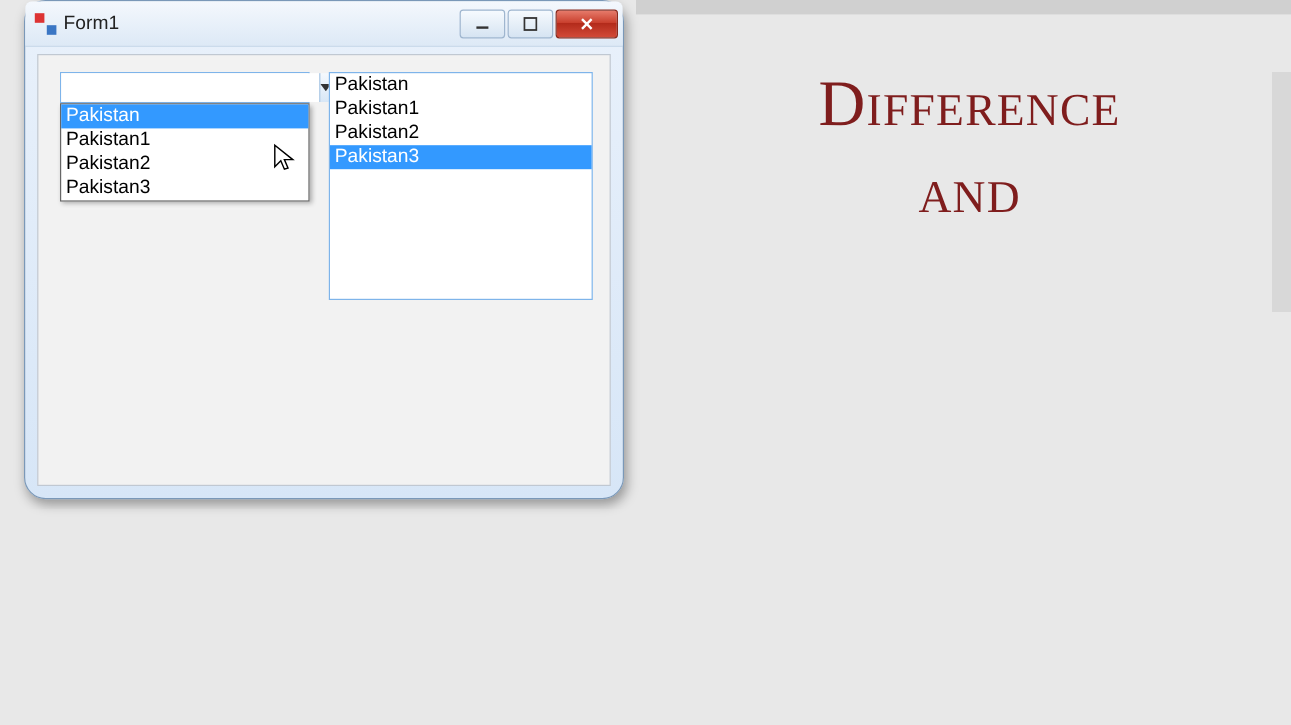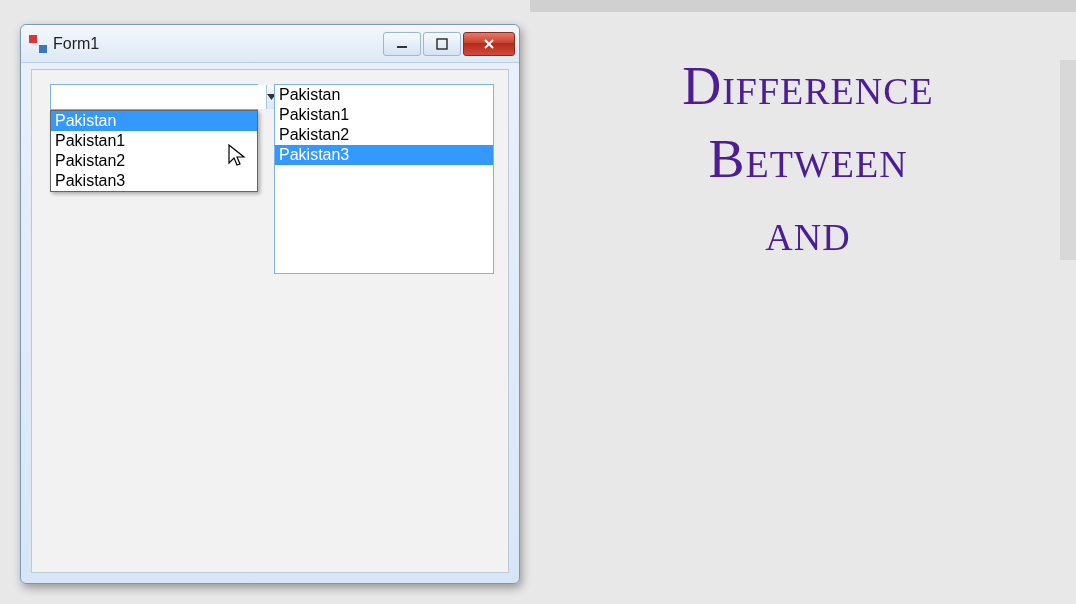--- a/index.html
+++ b/index.html
@@ -39,11 +39,11 @@
   
   .window {
     position: absolute;
-    left: 20px; top: 24px;
-    width: 500px; height: 560px;
+    left: 20px; top: 0;
+    width: 500px; height: 416px;
     background: linear-gradient(#e9f1fb,#d7e6f7);
     border: 1px solid #7a98b8;
-    border-radius: 6px;
+    border-radius: 18px;
     box-shadow: 2px 4px 10px rgba(0,0,0,.35);
   }
   .titlebar {

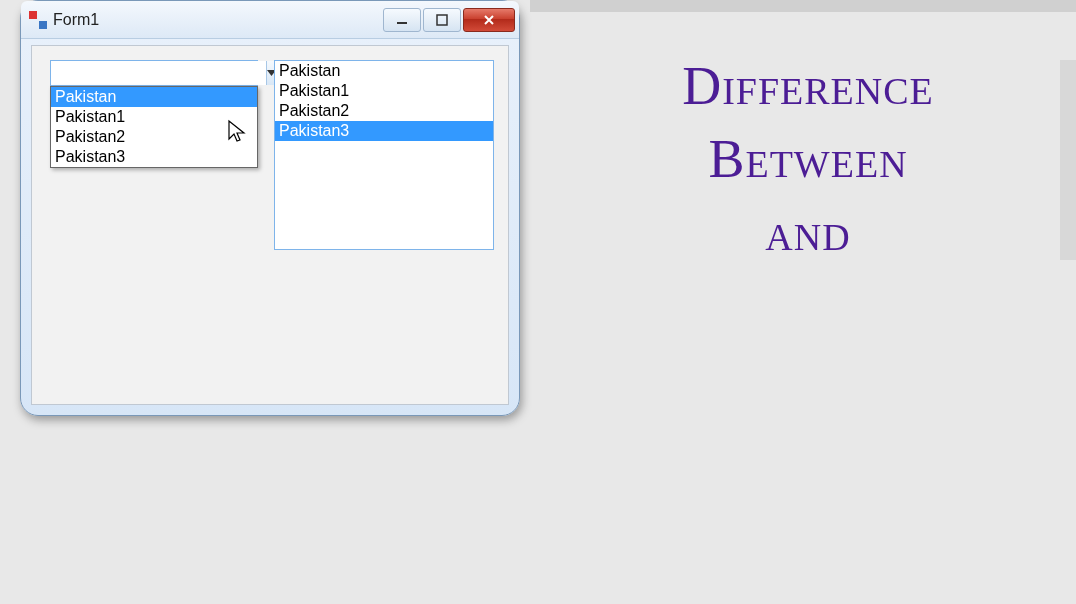--- a/index.html
+++ b/index.html
@@ -26,7 +26,7 @@
     left: 560px; top: 50px; right: 20px;
     text-align: center;
     font-family: "Times New Roman", Georgia, serif;
-    color: #4c1d95;
+    color: #7f1d1d;
     font-variant: small-caps;
   }
   .big-title .line {

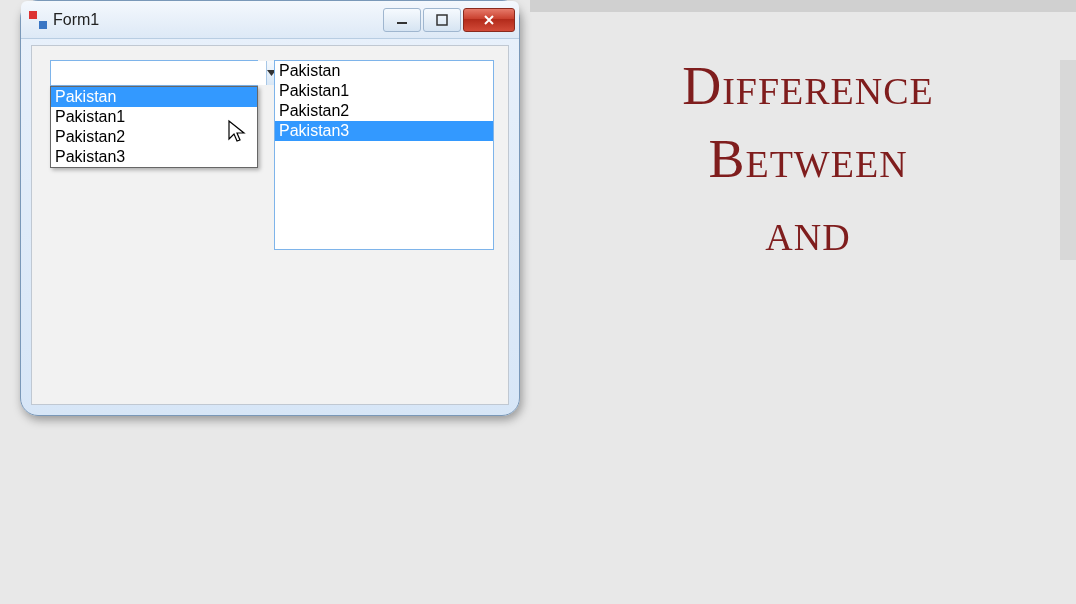--- a/index.html
+++ b/index.html
@@ -145,7 +145,6 @@
 
 <div class="big-title">
   <div class="line">Difference</div>
-  <div class="line">Between</div>
   <div class="line">and</div>
 </div>
 

